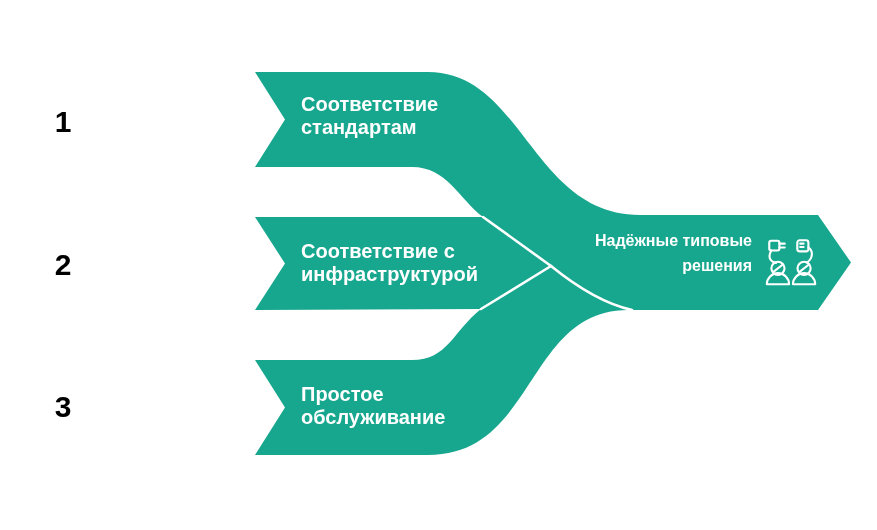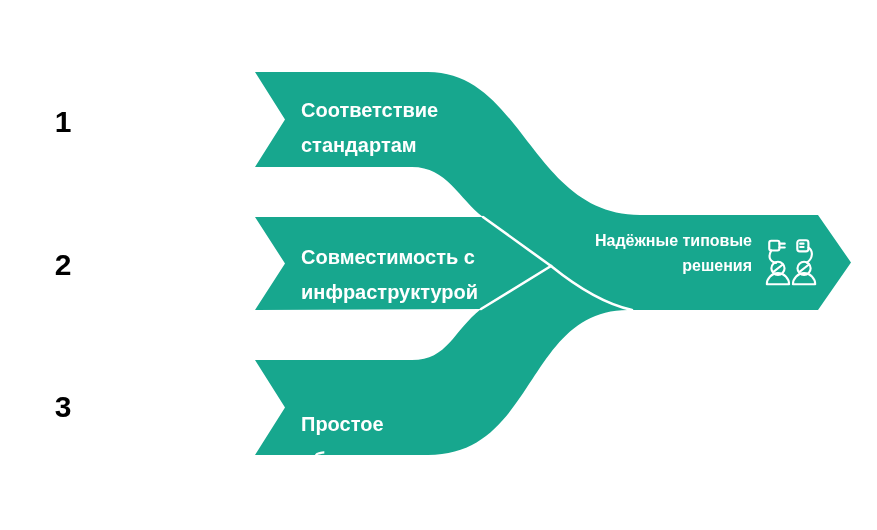--- a/index.html
+++ b/index.html
@@ -38,7 +38,7 @@
     color: #ffffff;
     font-size: 20px;
     font-weight: bold;
-    line-height: 35px;
+    line-height: 23px;
   }
   .result-label {
     position: absolute;

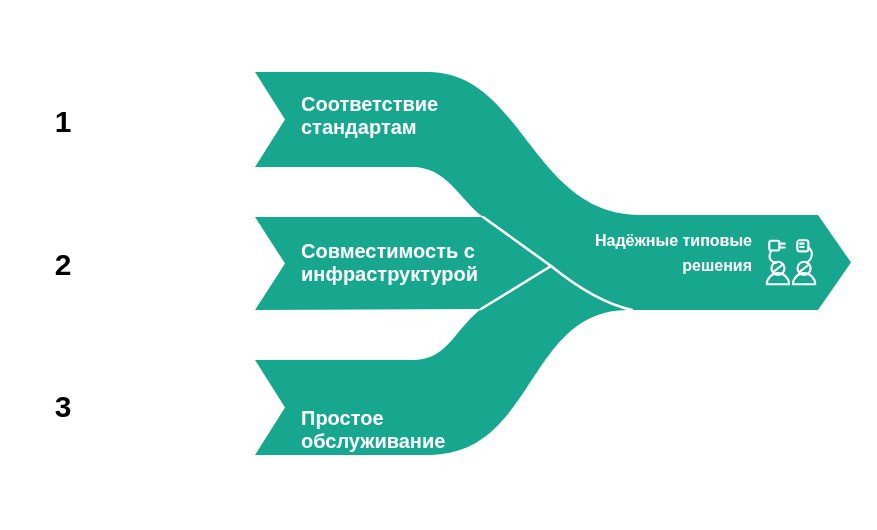--- a/index.html
+++ b/index.html
@@ -120,7 +120,7 @@
   <div class="num num-3">3</div>
 
   <div class="band-label label-1">Соответствие стандартам</div>
-  <div class="band-label label-2">Совместимость с инфраструктурой</div>
+  <div class="band-label label-2">Соответствие с инфраструктурой</div>
   <div class="band-label label-3">Простое обслуживание</div>
 
   <div class="result-label">Надёжные типовые решения</div>

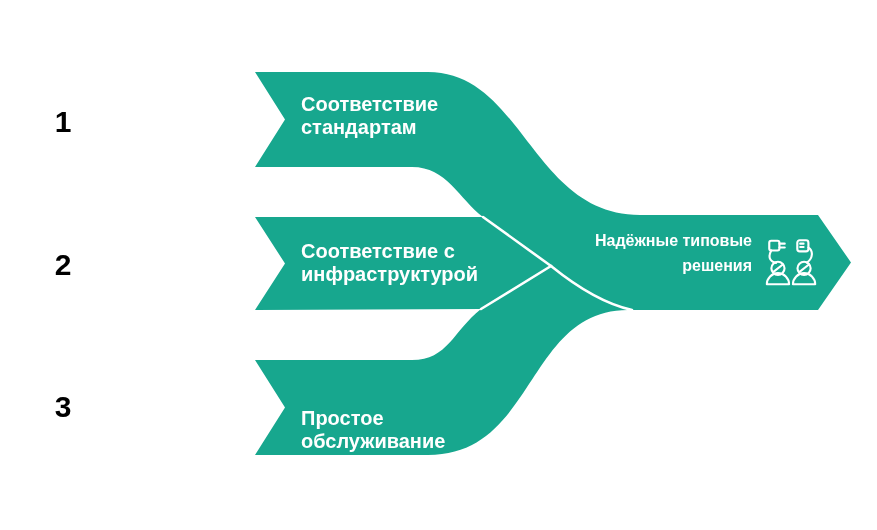--- a/index.html
+++ b/index.html
@@ -56,7 +56,7 @@
   .num-3 { top: 390px; }
   .label-1 { top: 93px;  width: 175px; }
   .label-2 { top: 240px; width: 200px; }
-  .label-3 { top: 383px; width: 185px; margin-top: 24px; }
+  .label-3 { top: 383px; width: 185px; }
 </style>
 </head>
 <body>

